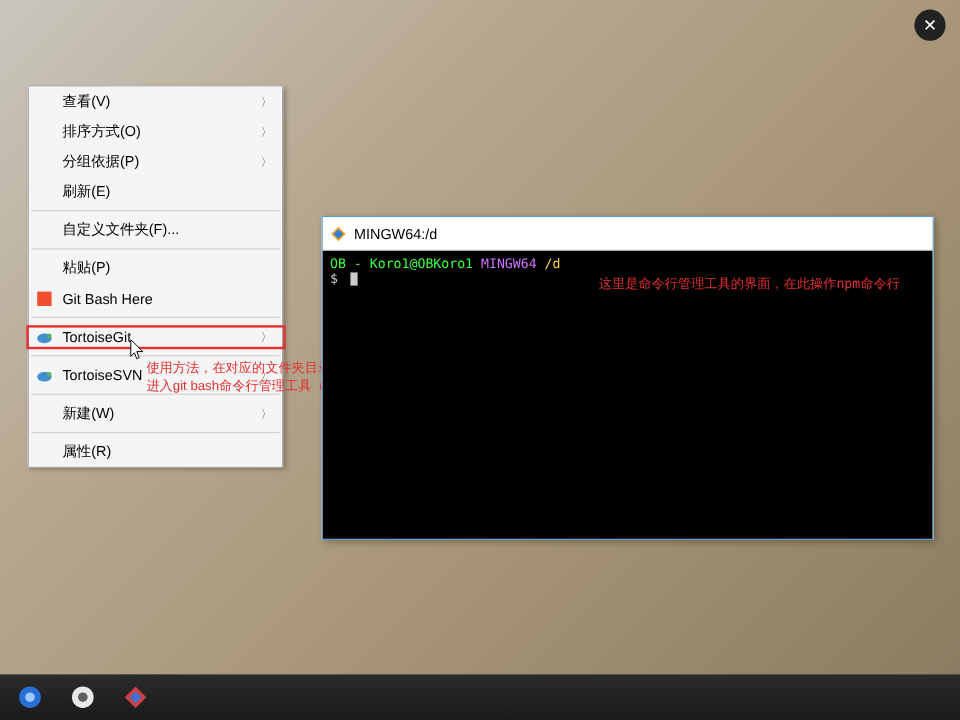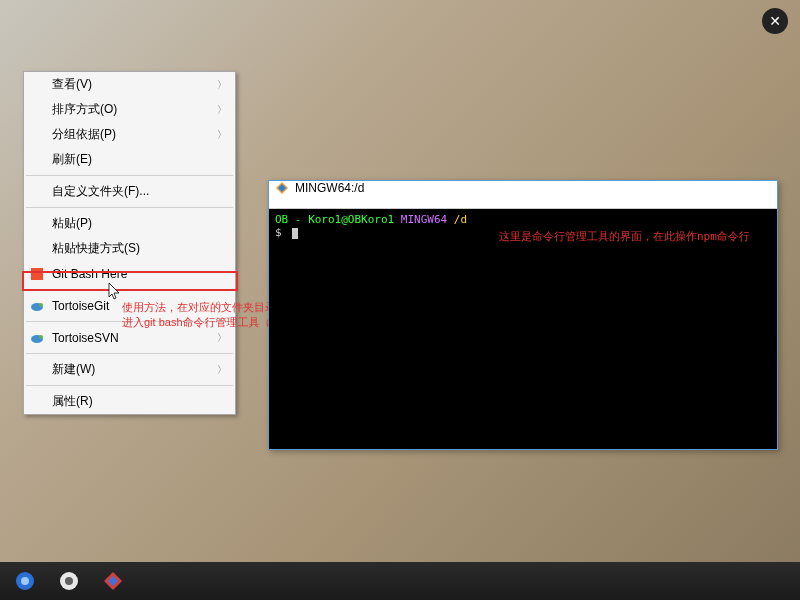--- a/index.html
+++ b/index.html
@@ -14,7 +14,7 @@
   .highlight-box { position:absolute; border:2px solid #e03030; pointer-events:none; }
   .red-annot { position:absolute; color:#e03030; font-size:11px; line-height:1.4; pointer-events:none; }
   .terminal-win { position:absolute; left:268px; top:180px; width:510px; height:270px; background:#fff; border:1px solid #5a9bd5; box-shadow:2px 2px 6px rgba(0,0,0,.3); display:flex; flex-direction:column; }
-  .term-title { height:28px; background:#fff; display:flex; align-items:flex-start; padding:0 6px; font-size:12px; border-bottom:1px solid #ccc; }
+  .term-title { height:28px; background:#fff; display:flex; align-items:center; padding:0 6px; font-size:12px; border-bottom:1px solid #ccc; }
   .term-title .logo { width:14px; height:14px; margin-right:6px; display:flex; align-items:center; justify-content:center; }
   .term-body { flex:1; background:#000; color:#ccc; font-family:Consolas,monospace; font-size:11px; padding:4px 6px; position:relative; }
   .t-green { color:#3cff3c; }

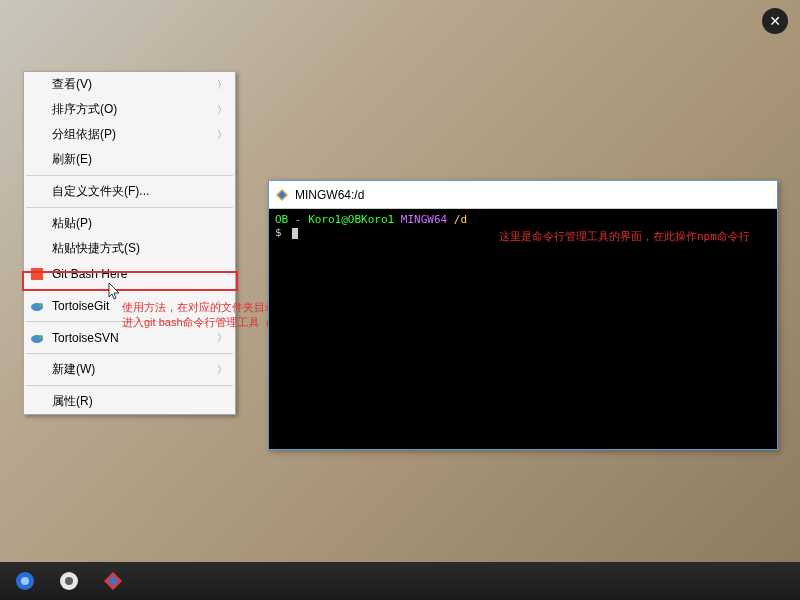--- a/index.html
+++ b/index.html
@@ -54,9 +54,6 @@
       <div class="cm-sep"></div>
       <div class="cm-item">
         <span>粘贴(P)</span>
-      </div>
-      <div class="cm-item">
-        <span>粘贴快捷方式(S)</span>
       </div>
       <div class="cm-item">
         <span class="cm-icon">

